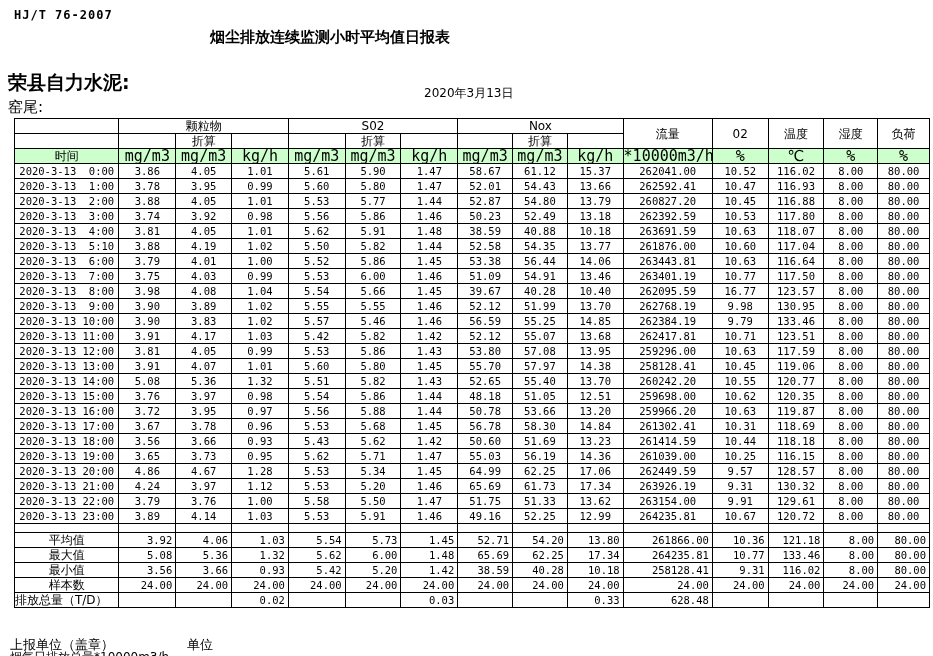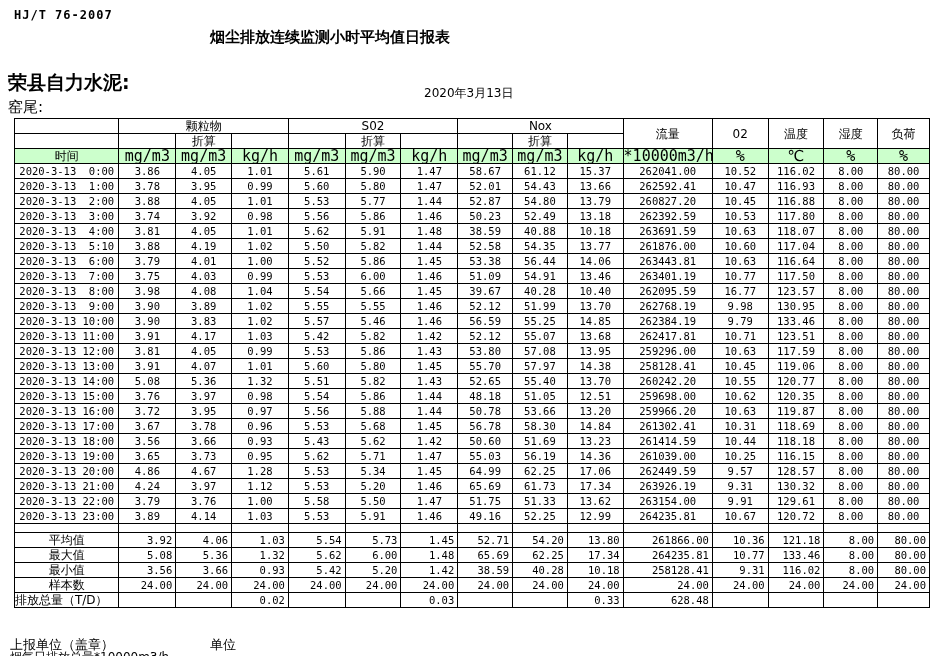--- a/index.html
+++ b/index.html
@@ -37,7 +37,7 @@
 
   .foot-note  { position:absolute; left:10px;  top:619px; font-size:12px;margin-top:30px; }
   .foot-unit1 { position:absolute; left:10px;  top:636px; font-size:13px; }
-  .foot-unit2 { position:absolute; left:210px; top:636px; font-size:13px; }
+  .foot-unit2 { position:absolute; left:187px; top:636px; font-size:13px; }
 </style>
 </head>
 <body>

